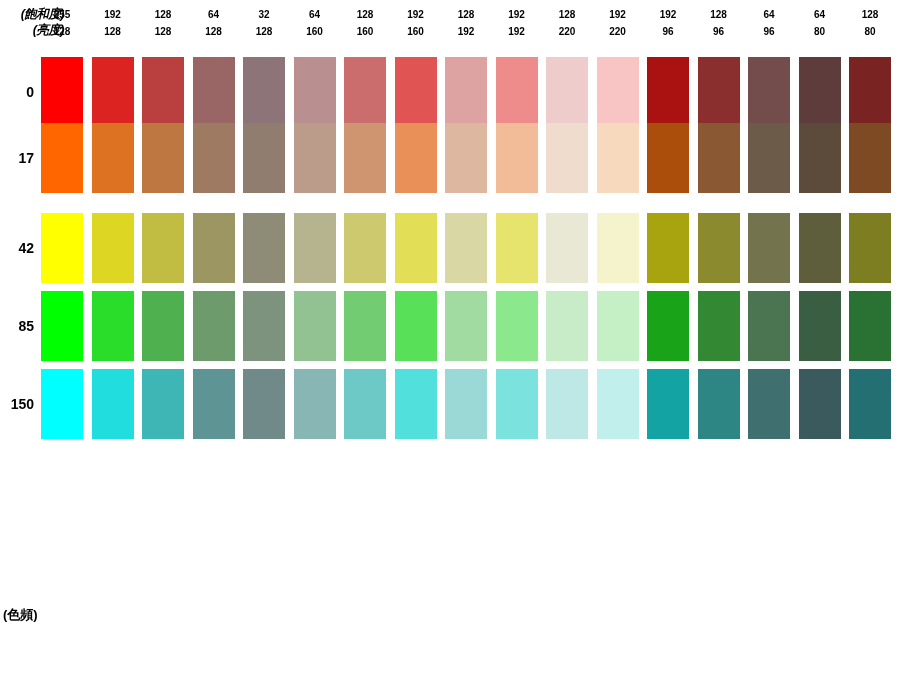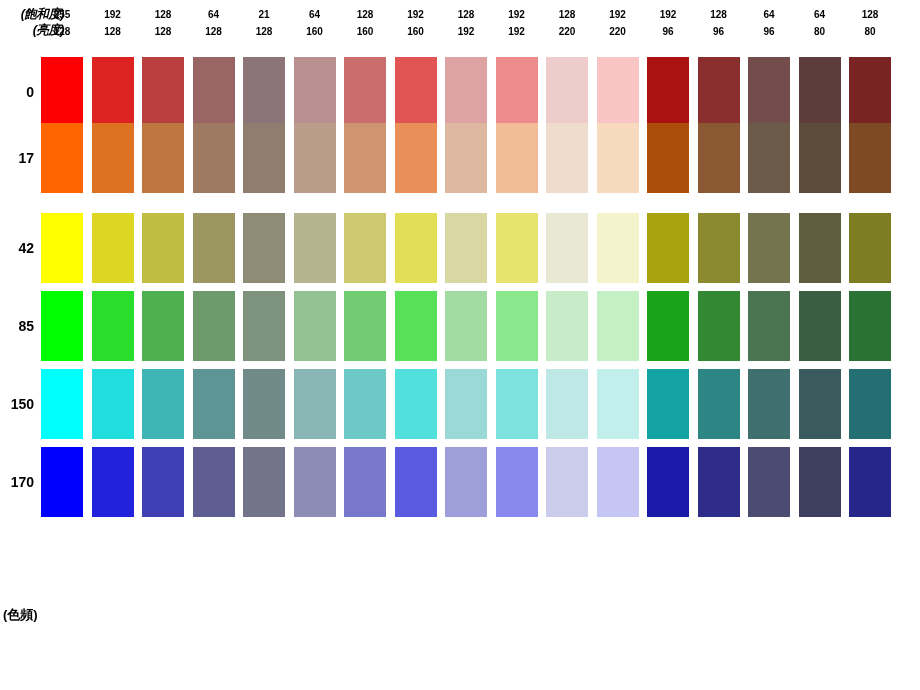--- a/index.html
+++ b/index.html
@@ -141,7 +141,7 @@
         <span class="val">128</span>
       </div>
       <div class="col-head" style="left: 243px;">
-        <span class="sat">21</span>
+        <span class="sat">32</span>
         <span class="val">128</span>
       </div>
       <div class="col-head" style="left: 293.5px;">

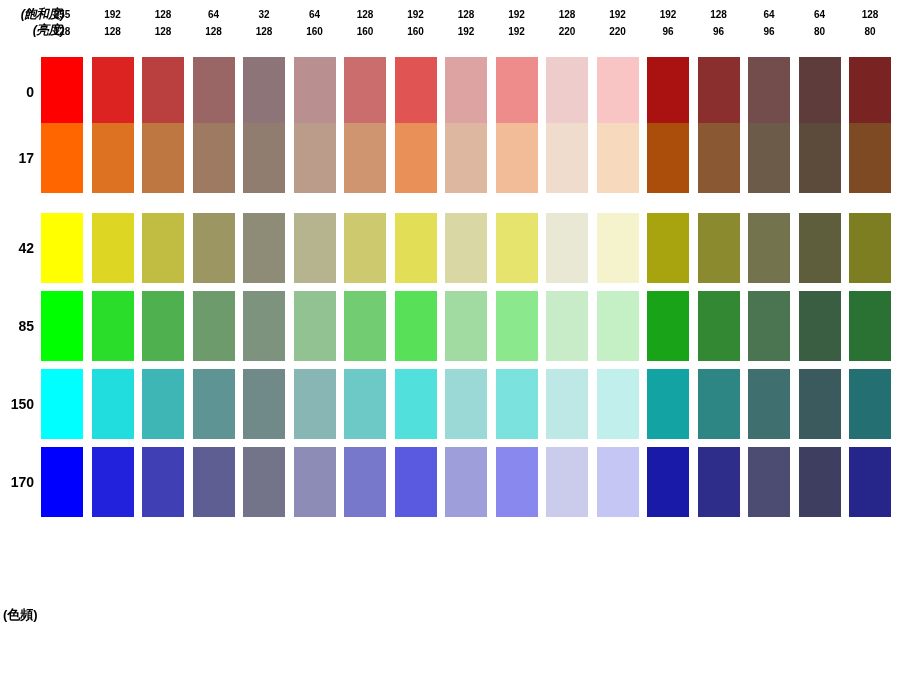--- a/index.html
+++ b/index.html
@@ -295,26 +295,6 @@
         <div class="swatch" title="H=127 S=64 V=80 #3B5A5E" style="left: 798.5px; background: rgb(59, 90, 94);"></div>
         <div class="swatch" title="H=127 S=128 V=80 #236F72" style="left: 849px; background: rgb(35, 111, 114);"></div>
       </div>
-      <div class="swatch-row" style="top: 395px;">
-        <div class="row-label">170</div>
-        <div class="swatch" title="H=170 S=255 V=128 #0000FF" style="left: 41px; background: rgb(0, 0, 255);"></div>
-        <div class="swatch" title="H=170 S=192 V=128 #2222DD" style="left: 91.5px; background: rgb(34, 34, 221);"></div>
-        <div class="swatch" title="H=170 S=128 V=128 #4040B4" style="left: 142px; background: rgb(64, 64, 180);"></div>
-        <div class="swatch" title="H=170 S=64 V=128 #5E5E92" style="left: 192.5px; background: rgb(94, 94, 146);"></div>
-        <div class="swatch" title="H=170 S=32 V=128 #73748A" style="left: 243px; background: rgb(115, 116, 138);"></div>
-        <div class="swatch" title="H=170 S=64 V=160 #8C8CB6" style="left: 293.5px; background: rgb(140, 140, 182);"></div>
-        <div class="swatch" title="H=170 S=128 V=160 #7777CC" style="left: 344px; background: rgb(119, 119, 204);"></div>
-        <div class="swatch" title="H=170 S=192 V=160 #5A5AE0" style="left: 394.5px; background: rgb(90, 90, 224);"></div>
-        <div class="swatch" title="H=170 S=128 V=192 #9E9EDA" style="left: 445px; background: rgb(158, 158, 218);"></div>
-        <div class="swatch" title="H=170 S=192 V=192 #8888EE" style="left: 495.5px; background: rgb(136, 136, 238);"></div>
-        <div class="swatch" title="H=170 S=128 V=220 #CBCBEC" style="left: 546px; background: rgb(203, 203, 236);"></div>
-        <div class="swatch" title="H=170 S=192 V=220 #C6C6F5" style="left: 596.5px; background: rgb(198, 198, 245);"></div>
-        <div class="swatch" title="H=170 S=192 V=96 #1A1AA8" style="left: 647px; background: rgb(26, 26, 168);"></div>
-        <div class="swatch" title="H=170 S=128 V=96 #2E2E8A" style="left: 697.5px; background: rgb(46, 46, 138);"></div>
-        <div class="swatch" title="H=170 S=64 V=96 #4C4C73" style="left: 748px; background: rgb(76, 76, 115);"></div>
-        <div class="swatch" title="H=170 S=64 V=80 #3E3E60" style="left: 798.5px; background: rgb(62, 62, 96);"></div>
-        <div class="swatch" title="H=170 S=128 V=80 #26268A" style="left: 849px; background: rgb(38, 38, 138);"></div>
-      </div>
     </div>
 
   <div class="hue-axis-caption">(色頻)</div>

